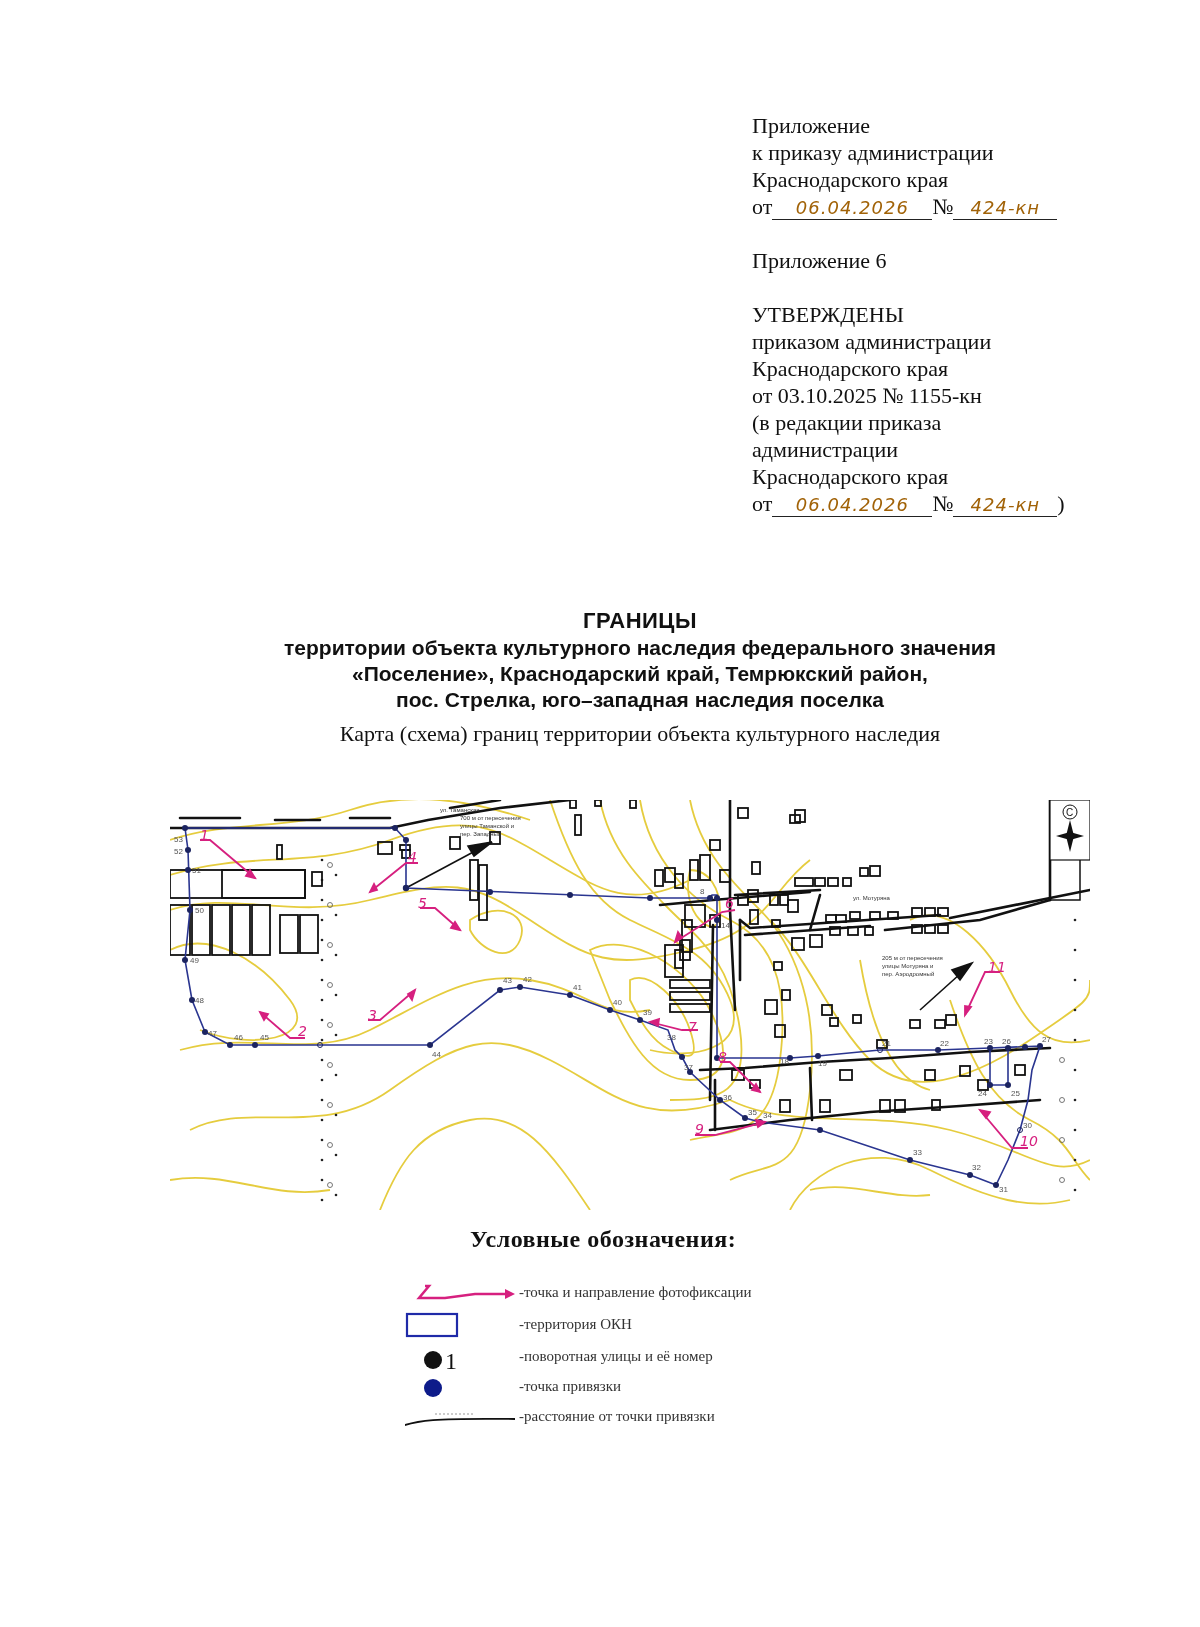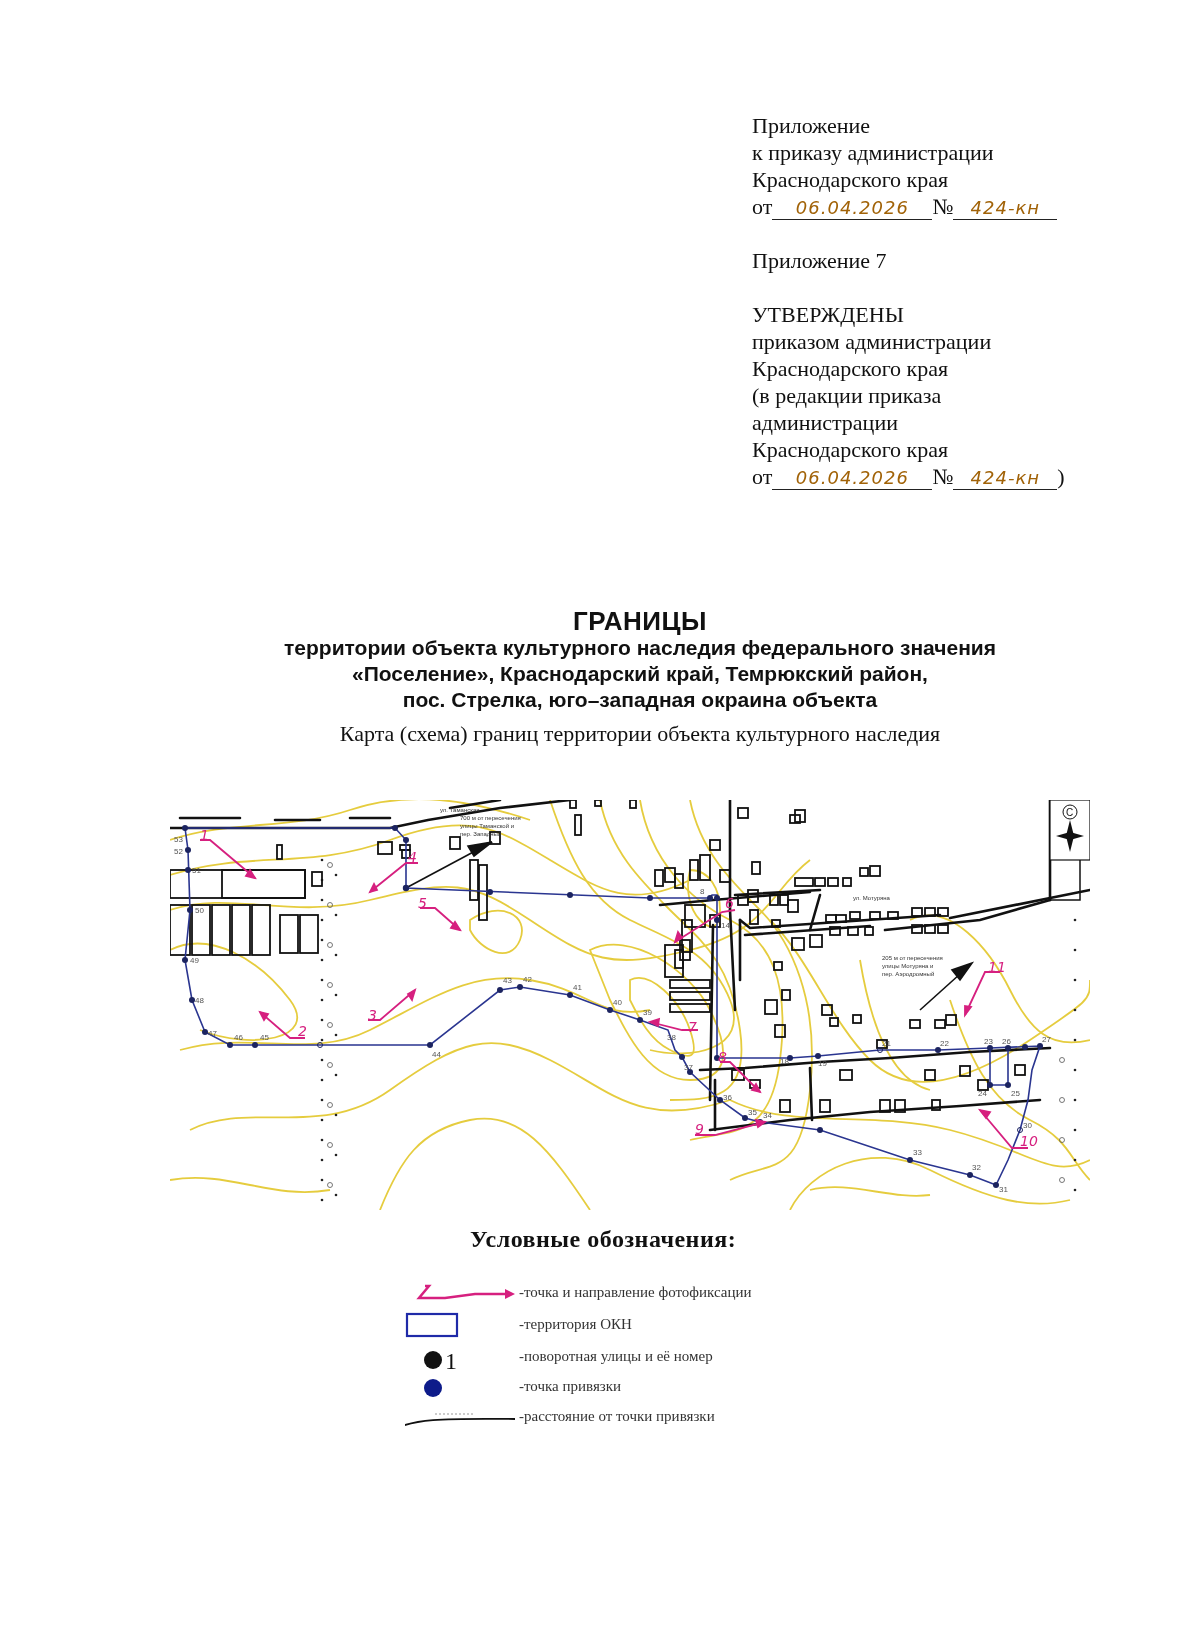--- a/index.html
+++ b/index.html
@@ -39,7 +39,7 @@
     <span>от</span><span class="fill date">06.04.2026</span><span>№</span><span class="fill num">424-кн</span>
   </span>
   <span class="line gap"></span>
-  <span class="line">Приложение 7</span>
+  <span class="line">Приложение 6</span>
   <span class="line gap"></span>
   <span class="line">УТВЕРЖДЕНЫ</span>
   <span class="line">приказом администрации</span>

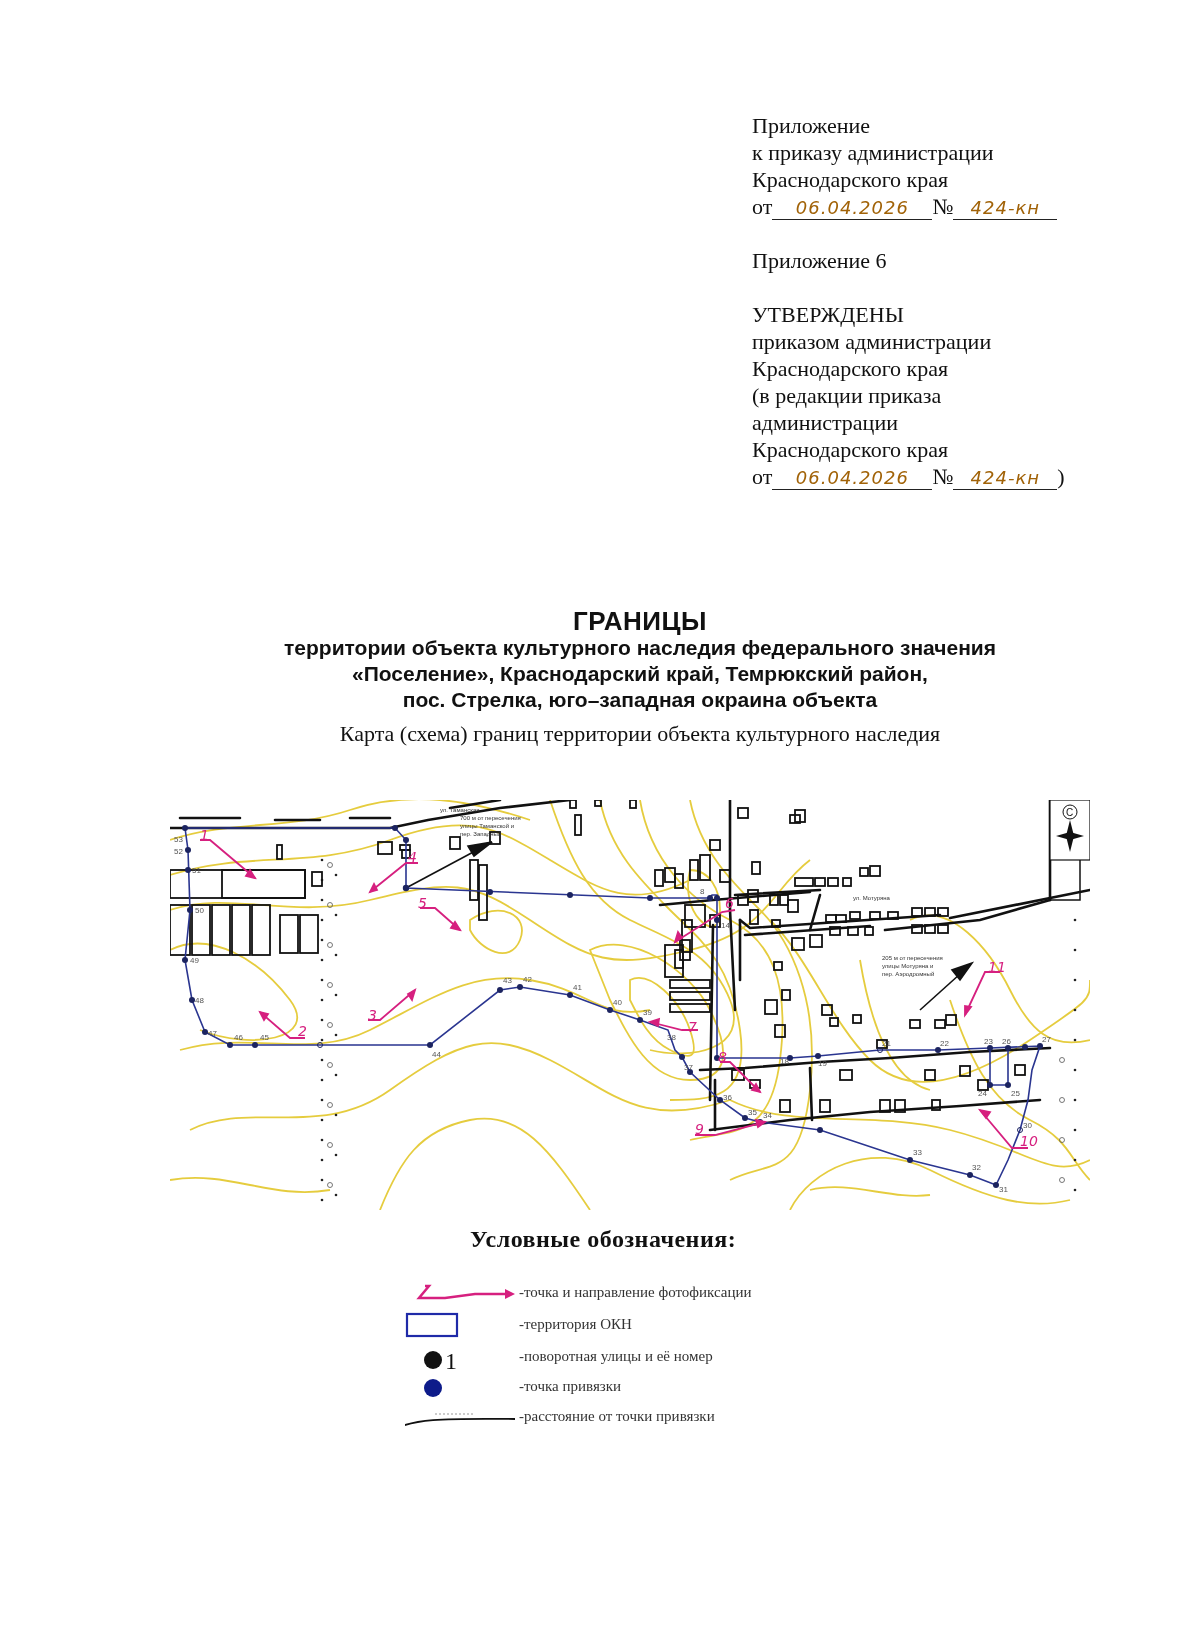--- a/index.html
+++ b/index.html
@@ -44,6 +44,7 @@
   <span class="line">УТВЕРЖДЕНЫ</span>
   <span class="line">приказом администрации</span>
   <span class="line">Краснодарского края</span>
+  <span class="line">от 03.10.2025 № 1155-кн</span>
   <span class="line">(в редакции приказа</span>
   <span class="line">администрации</span>
   <span class="line">Краснодарского края</span>

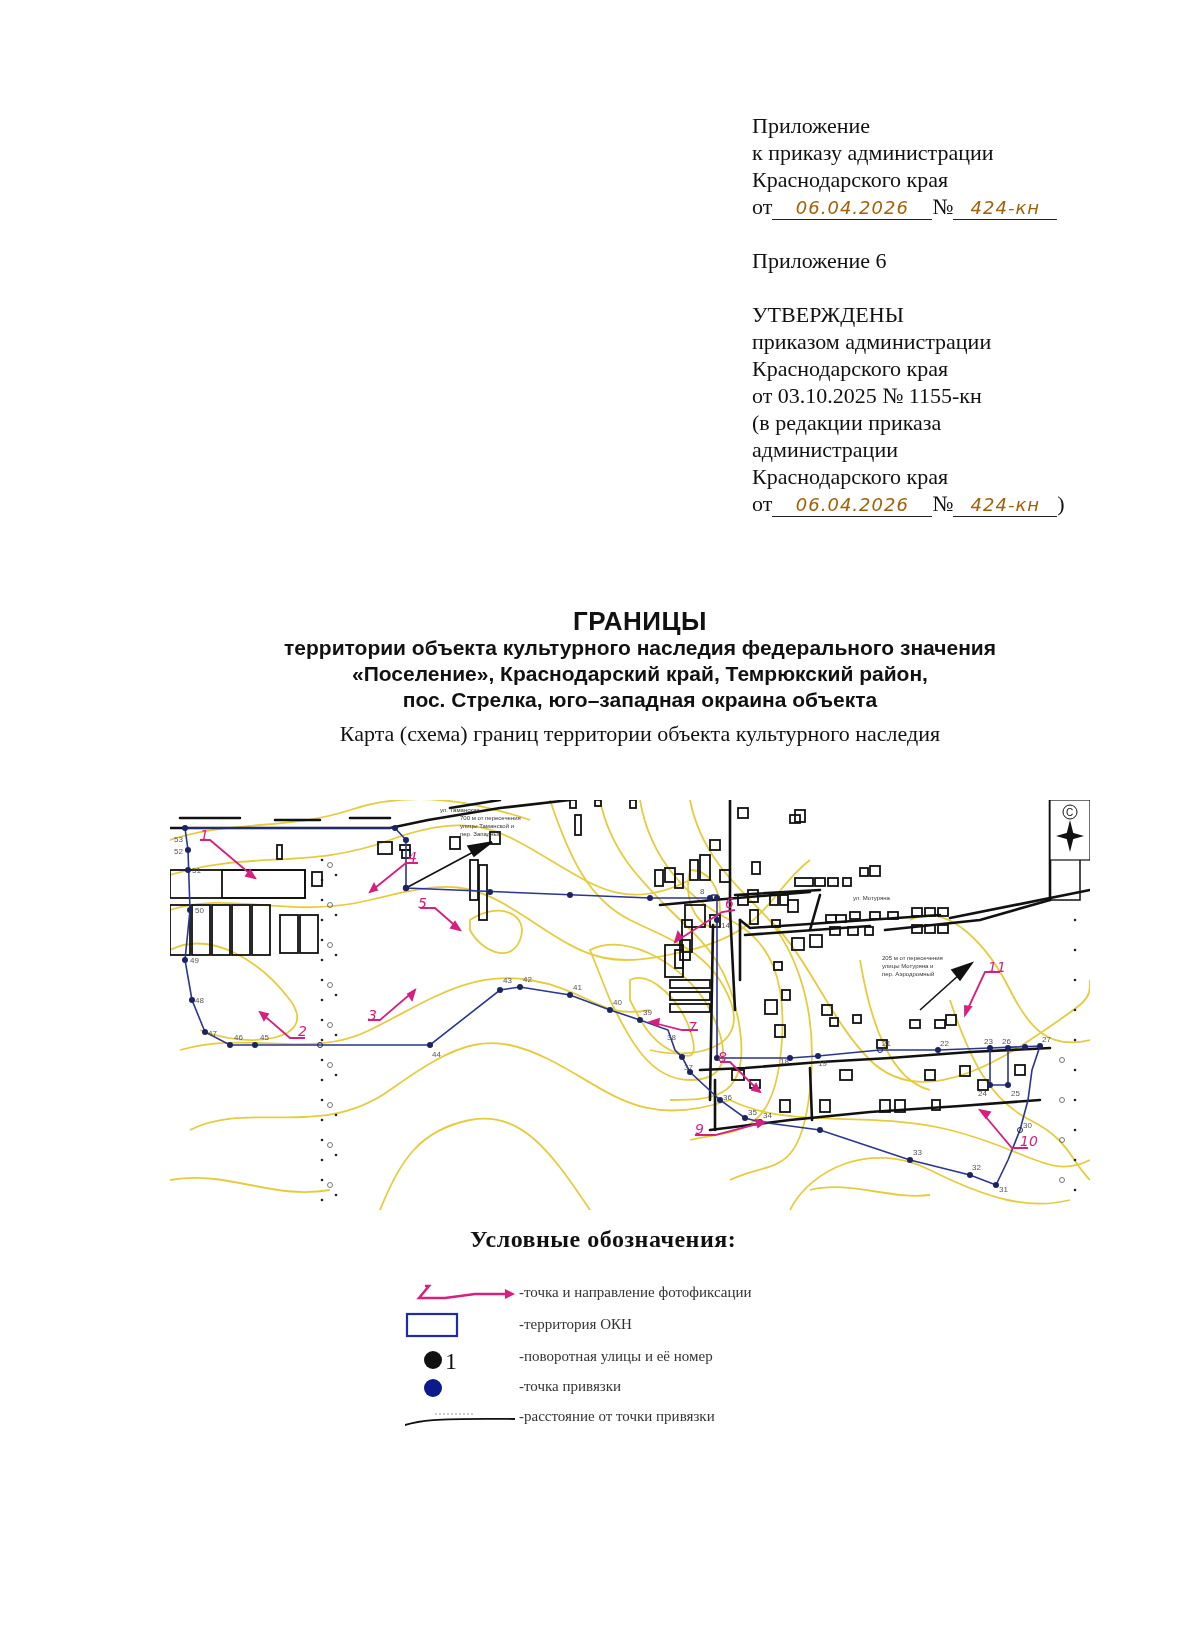--- a/index.html
+++ b/index.html
@@ -16,7 +16,7 @@
   .fill.num { width: 104px; }
   .title-block { position: absolute; left: 160px; top: 607px; width: 960px; text-align: center;
                  font-family: "Liberation Sans", sans-serif; font-weight: bold; }
-  .title-main { font-size: 26px; line-height: 28px; letter-spacing: 0.5px; }
+  .title-main { font-size: 22px; line-height: 28px; letter-spacing: 0.5px; }
   .title-sub { font-size: 21px; line-height: 26px; }
   .map-caption { position: absolute; left: 160px; top: 720px; width: 960px; text-align: center;
                  font-size: 22px; line-height: 28px; }

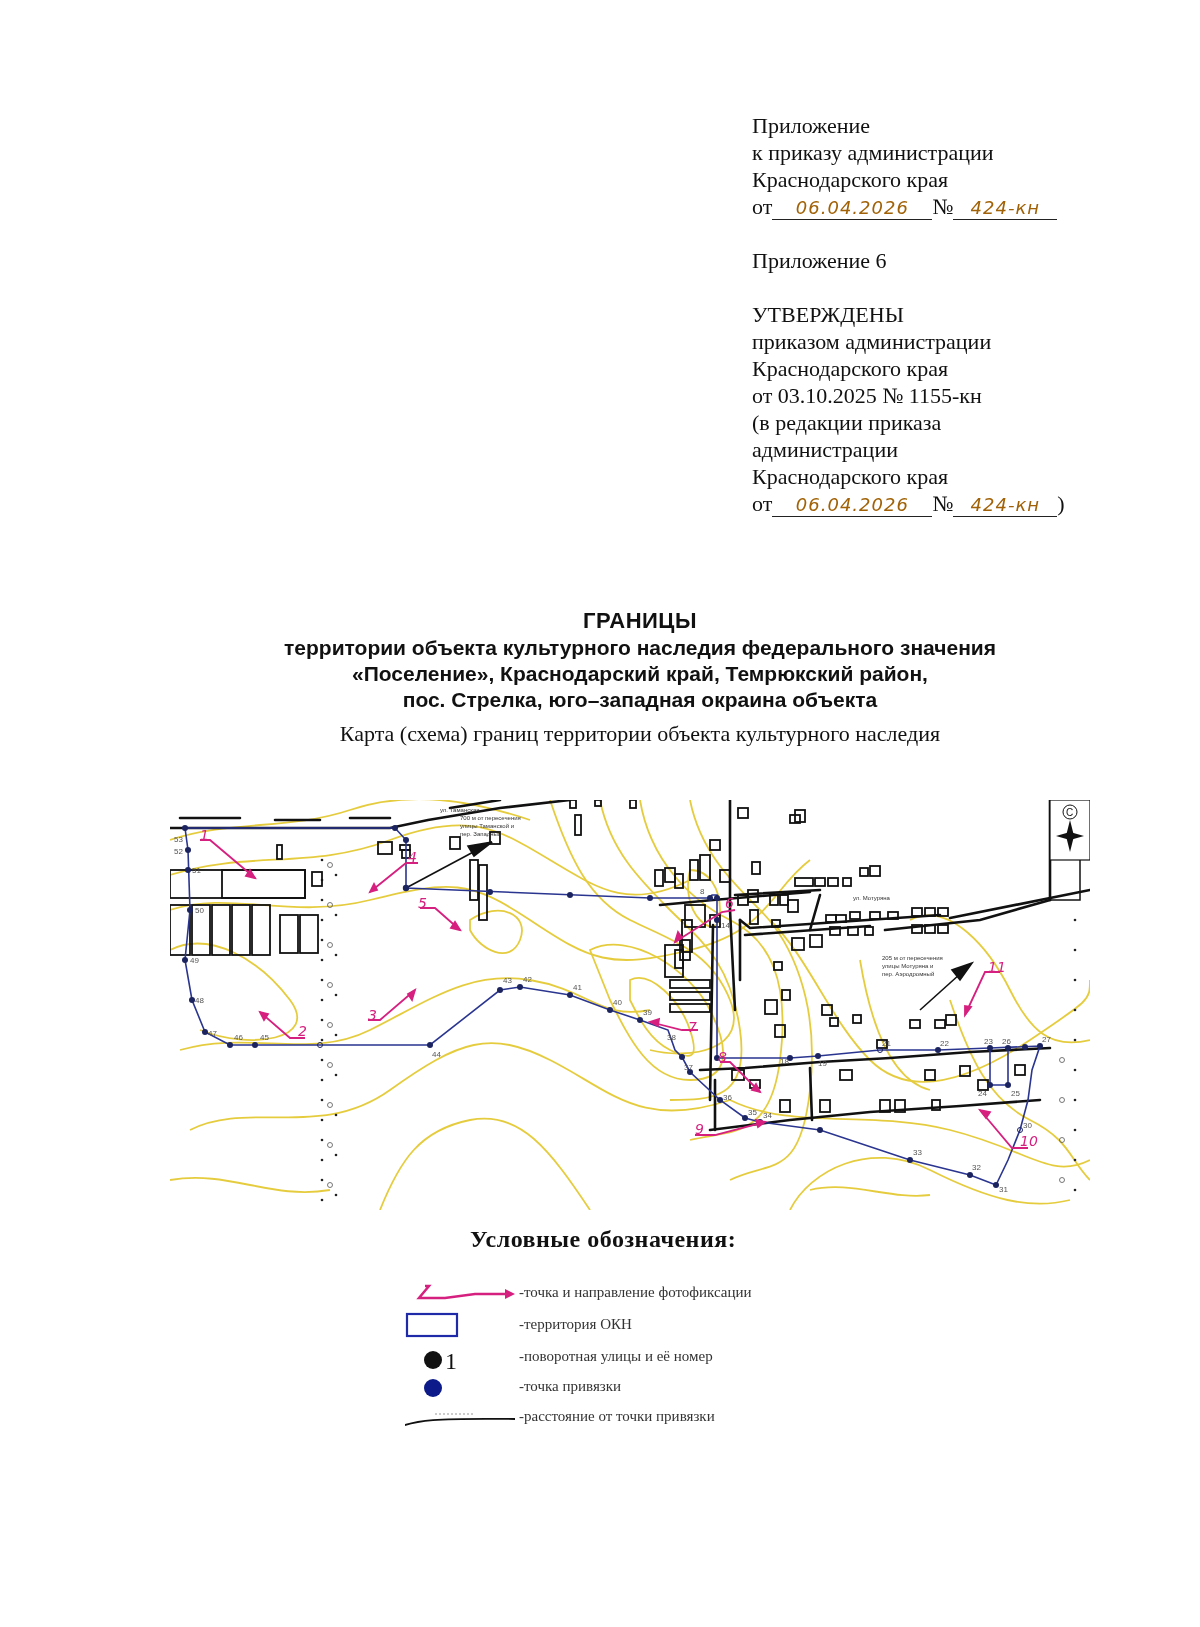--- a/index.html
+++ b/index.html
@@ -57,7 +57,7 @@
   <div class="title-main">ГРАНИЦЫ</div>
   <div class="title-sub">территории объекта культурного наследия федерального значения</div>
   <div class="title-sub">«Поселение», Краснодарский край, Темрюкский район,</div>
-  <div class="title-sub">пос. Стрелка, юго–западная окраина объекта</div>
+  <div class="title-sub">пос. Стрелка, юго–западная наследия поселка</div>
 </div>
 
 <div class="map-caption">Карта (схема) границ территории объекта культурного наследия</div>

